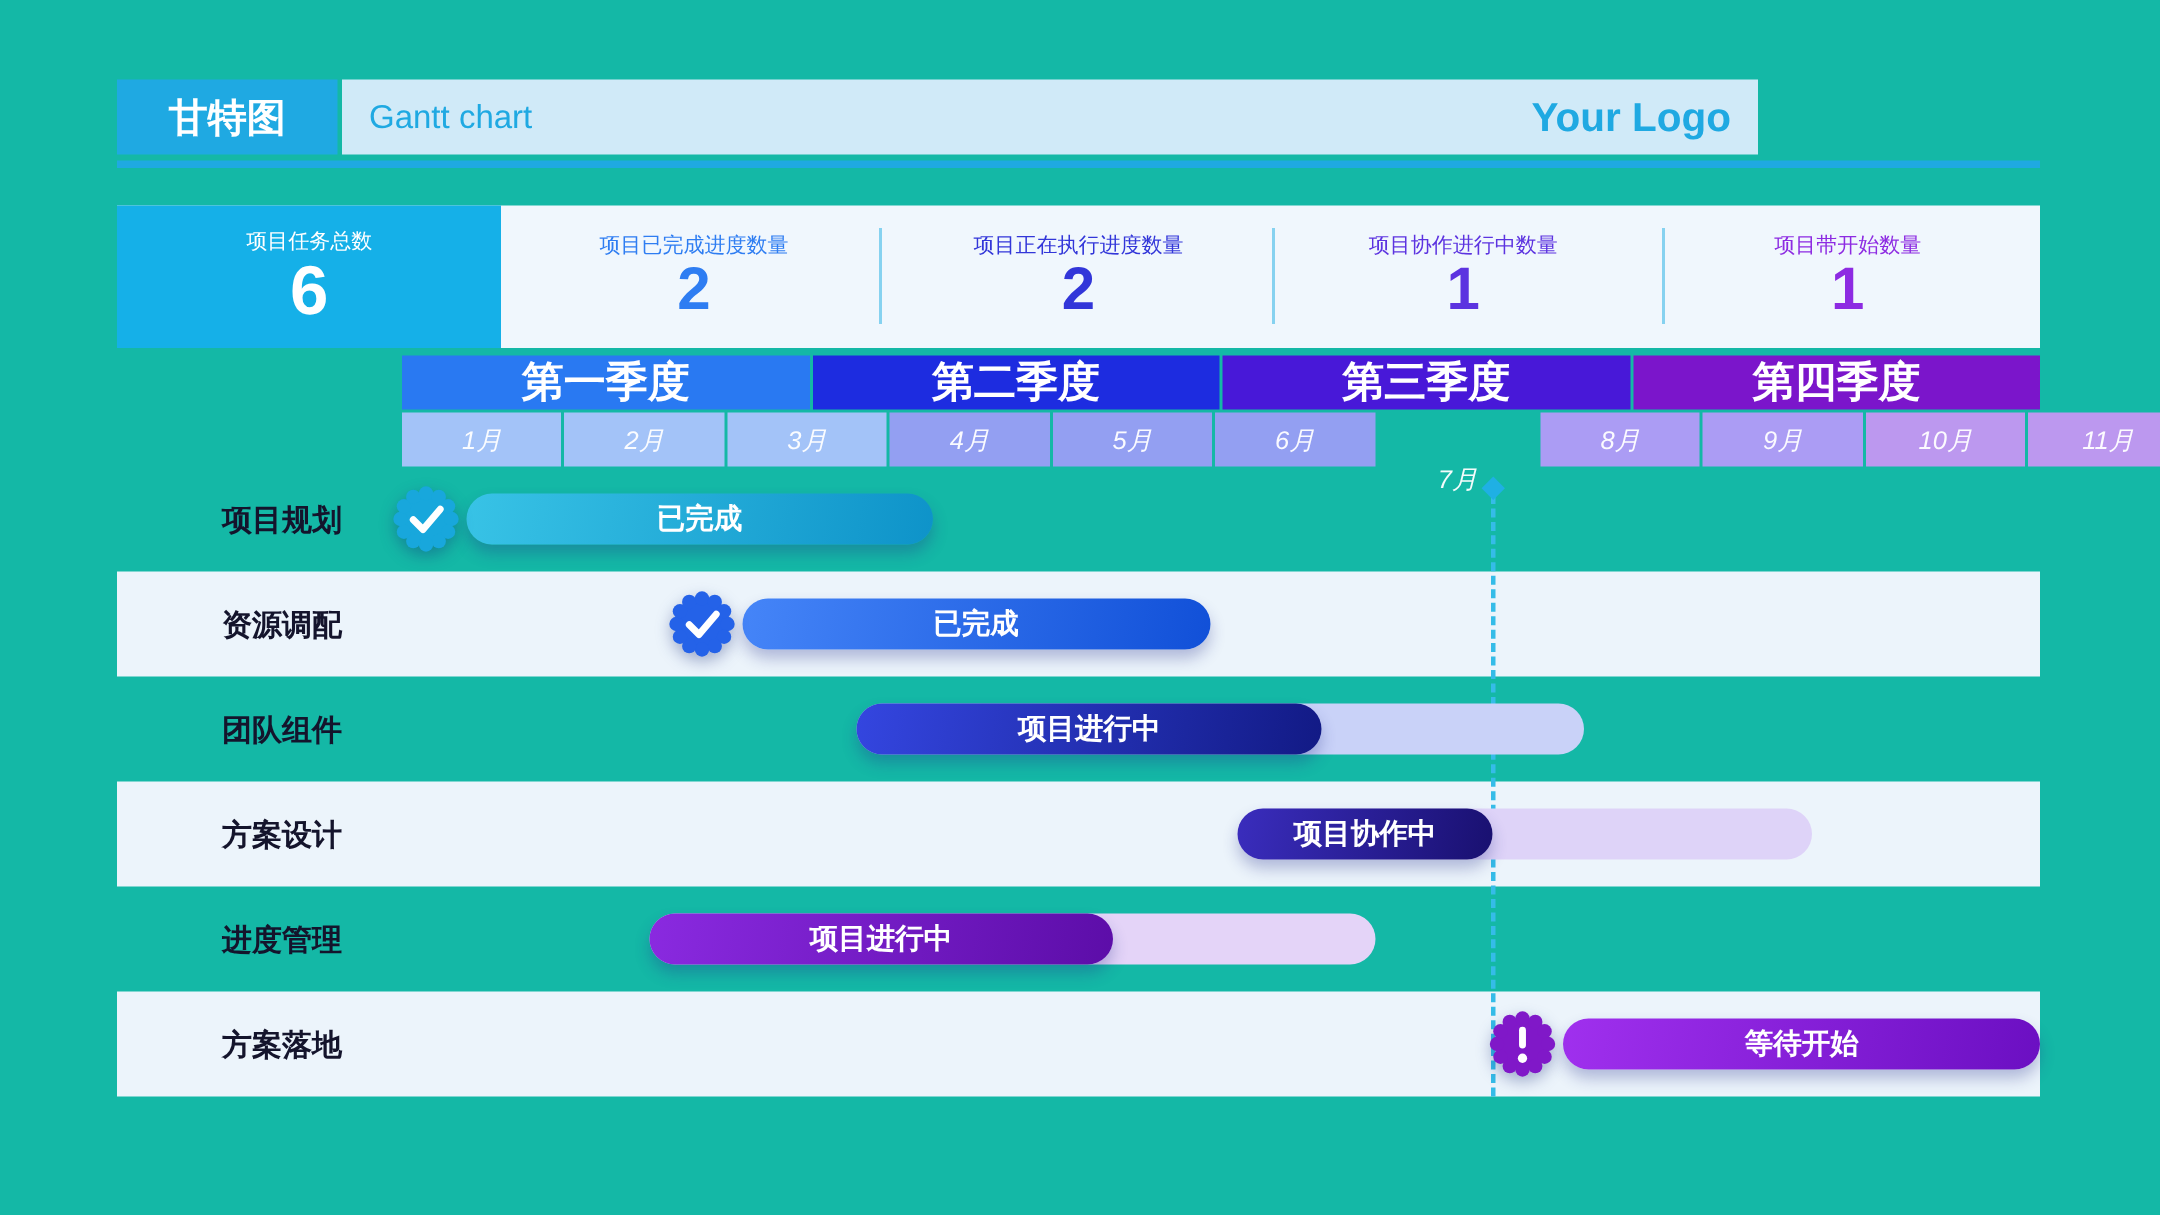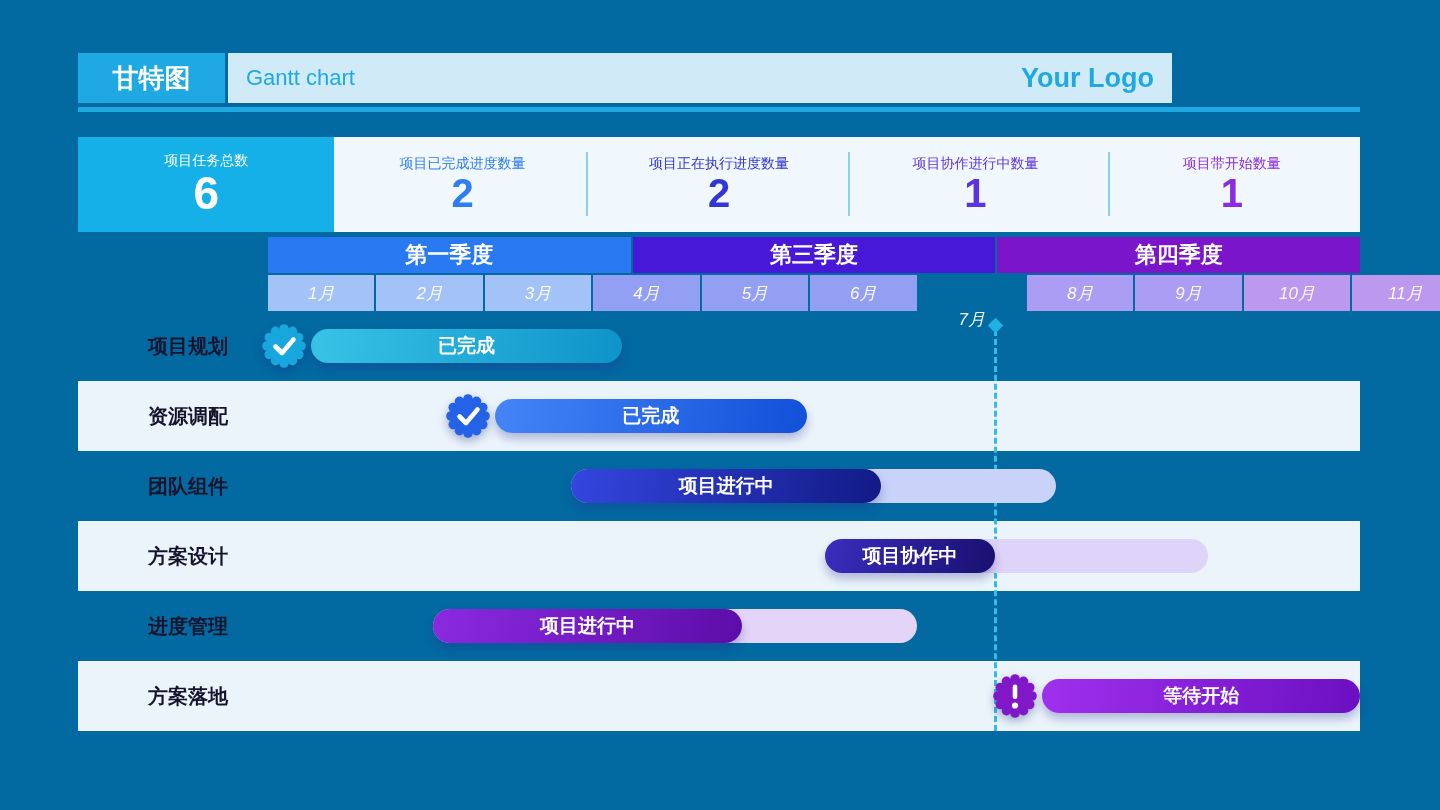--- a/index.html
+++ b/index.html
@@ -3,7 +3,7 @@
 <meta charset="utf-8">
 <style>
   html,body{margin:0;padding:0;background:#ffffff;}
-  .page{position:relative;width:1440px;height:810px;background:#0369a1;overflow:hidden;
+  .page{position:relative;width:1440px;height:810px;background:#14b8a6;overflow:hidden;
         font-family:"Liberation Sans","DejaVu Sans",sans-serif;}
 
   

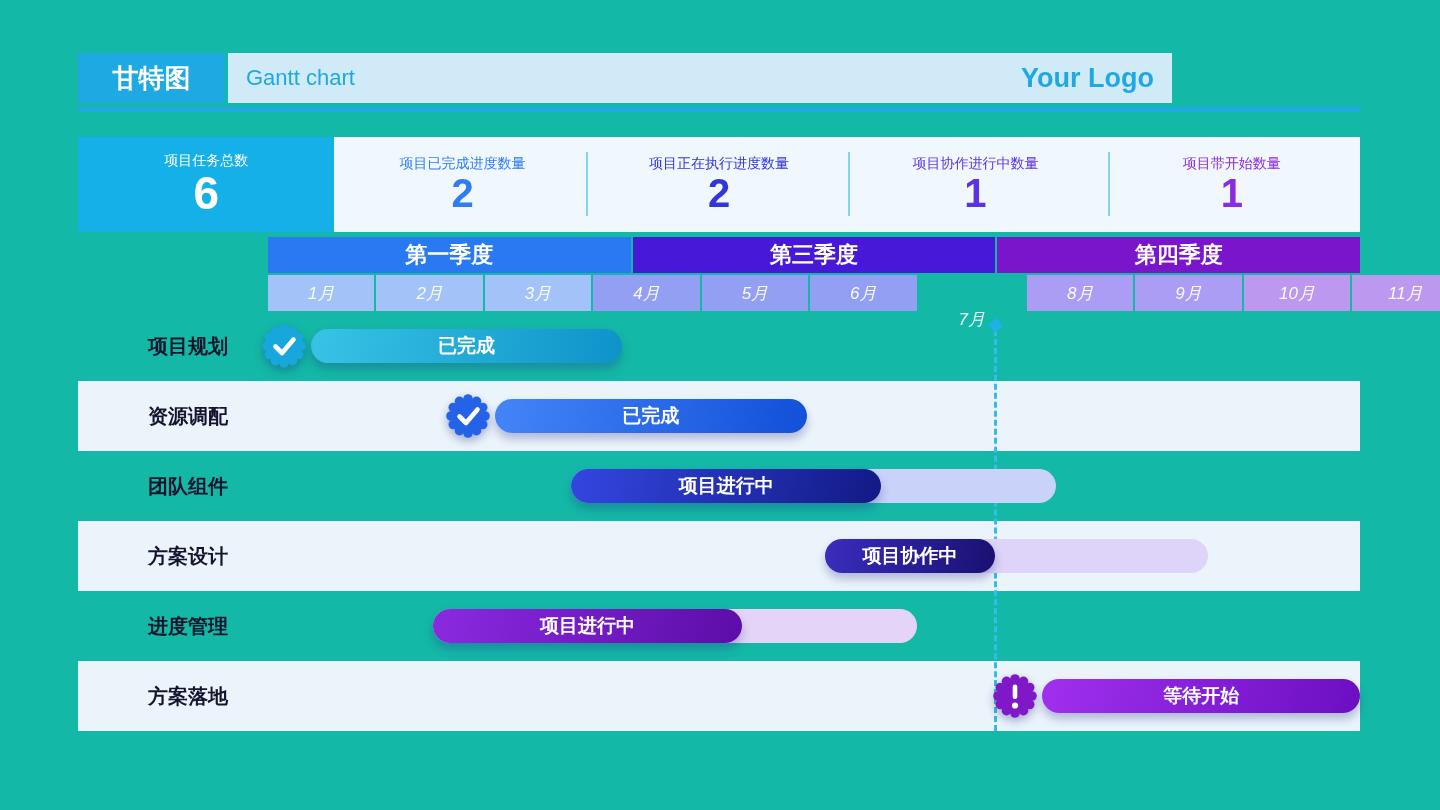--- a/index.html
+++ b/index.html
@@ -28,7 +28,7 @@
   .corner{position:absolute;left:78px;top:237px;width:187px;height:74px;background:#12b1e9;
           display:flex;align-items:center;justify-content:center;color:#fff;font-size:24px;font-weight:bold;}
   .qrow{position:absolute;left:268px;top:237px;width:1092px;height:36px;display:flex;gap:2px;}
-  .qcell{flex:1;display:flex;align-items:center;justify-content:center;color:#fff;font-size:22px;font-weight:bold;}
+  .qcell{flex:1;display:flex;align-items:center;justify-content:center;color:#fff;font-size:28px;font-weight:bold;}
   .mrow{position:absolute;left:268px;top:275px;width:1299px;height:36px;display:flex;gap:2px;font-style:italic;}
   .mcell{flex:1;display:flex;align-items:center;justify-content:center;color:rgba(255,255,255,0.95);font-size:17px;}
 

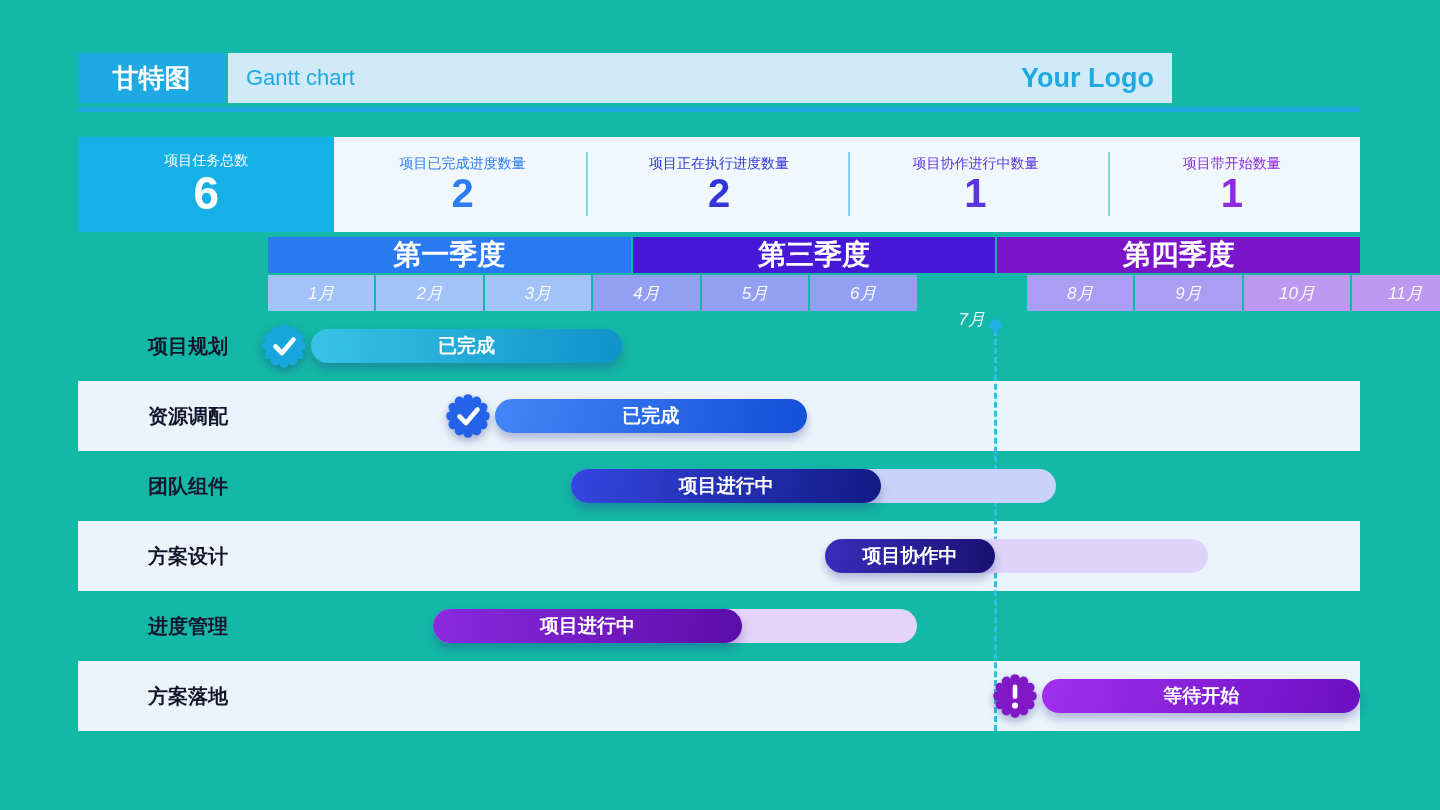--- a/index.html
+++ b/index.html
@@ -94,6 +94,7 @@
 
   <div class="qrow">
     <div class="qcell" style="background: rgb(41, 121, 242);">第一季度</div>
+    <div class="qcell" style="background: rgb(29, 44, 224);">第二季度</div>
     <div class="qcell" style="background: rgb(72, 24, 216);">第三季度</div>
     <div class="qcell" style="background: rgb(123, 21, 203);">第四季度</div>
   </div>

